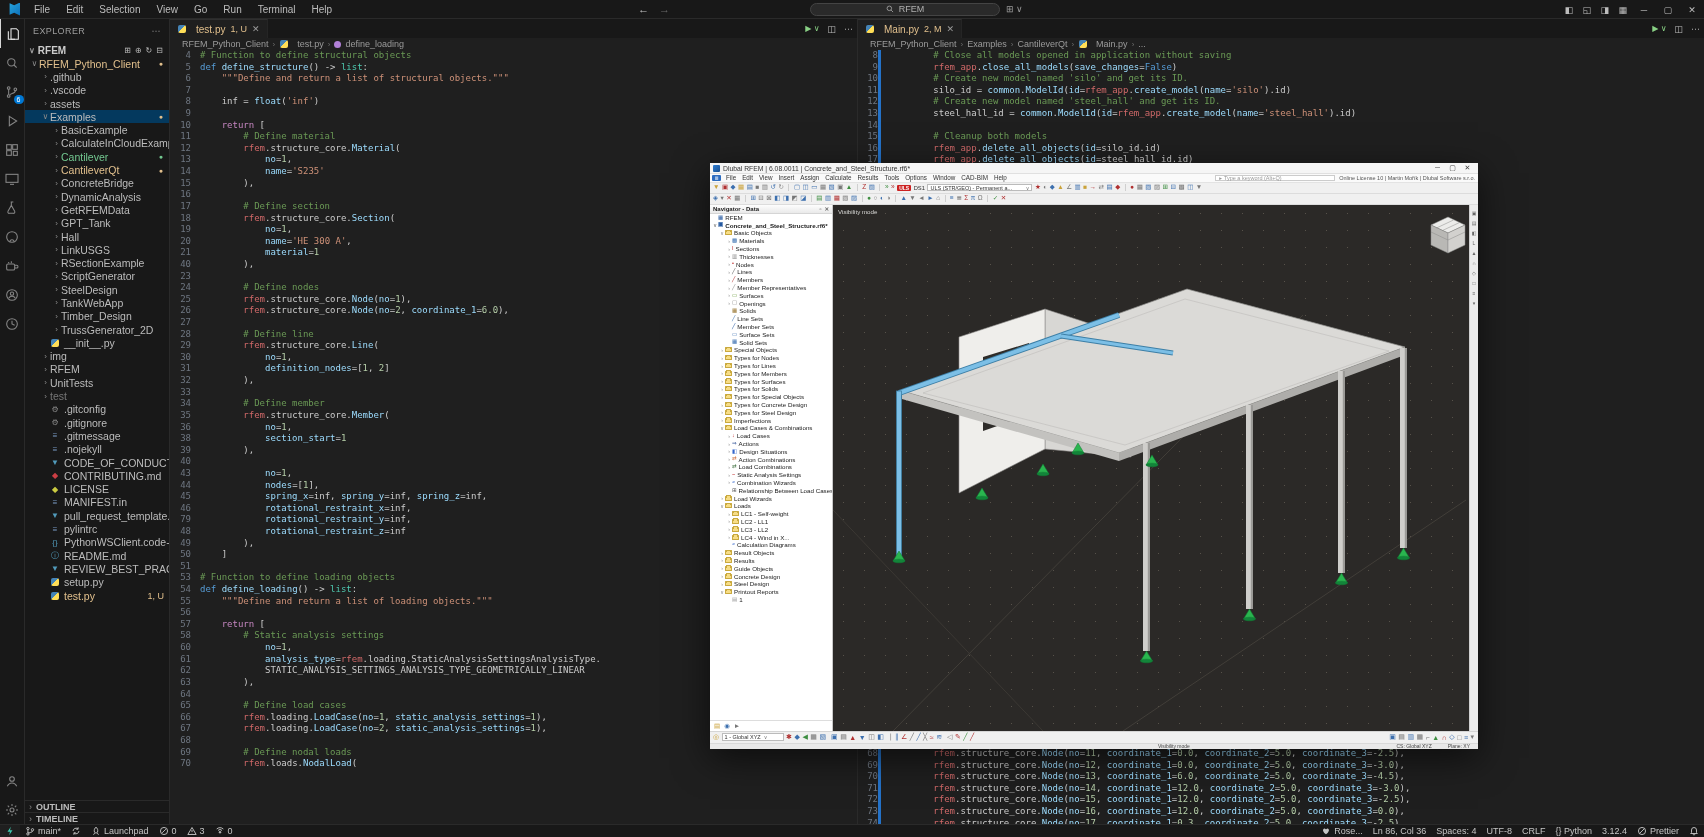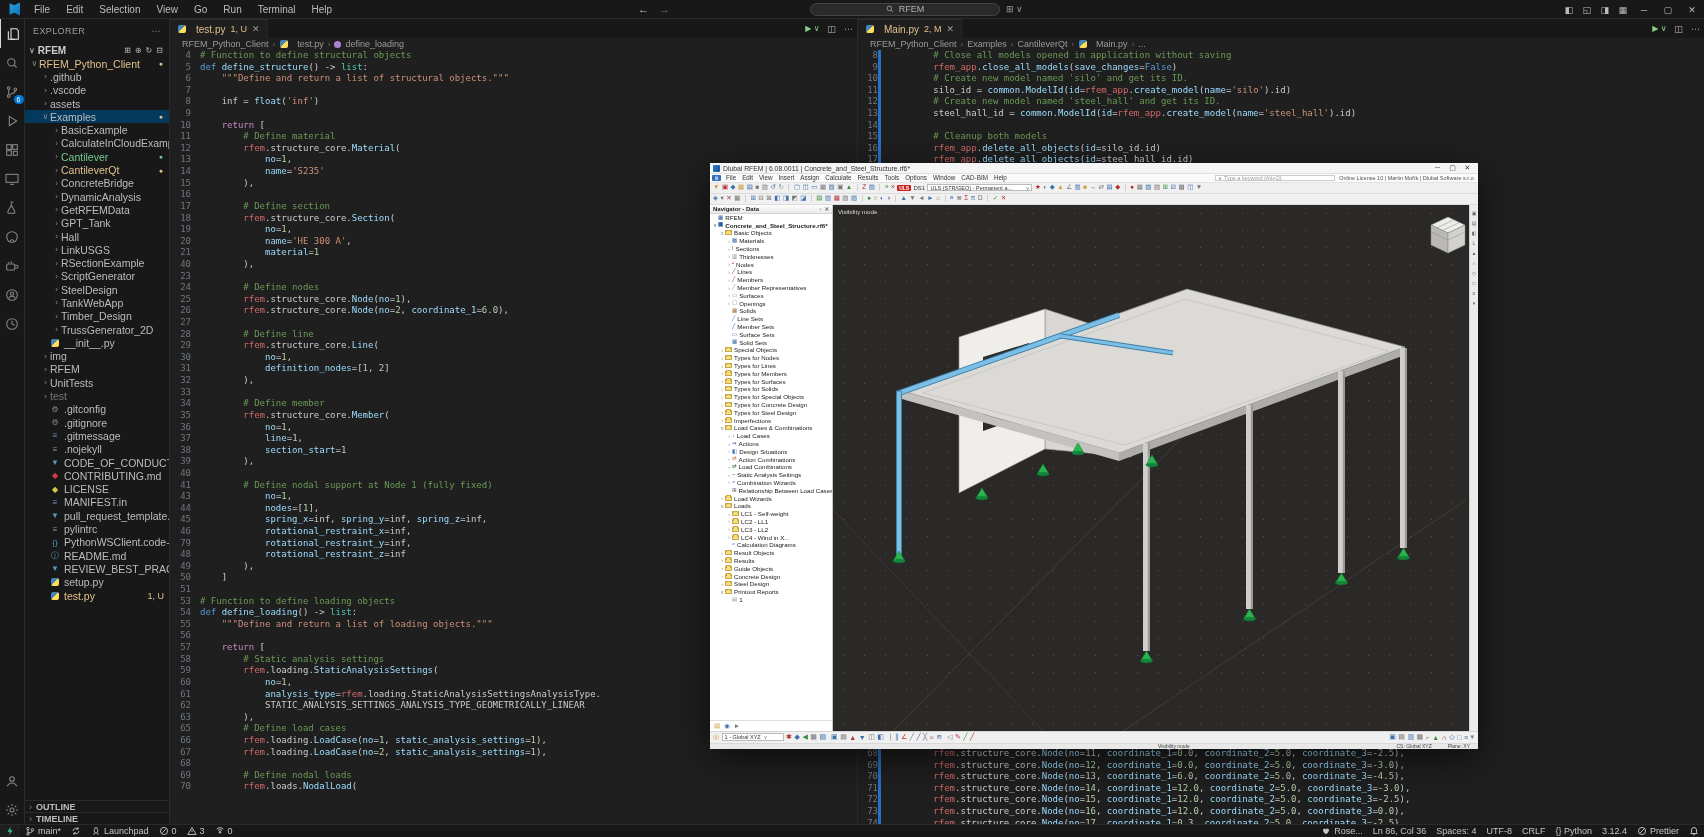--- a/index.html
+++ b/index.html
@@ -510,7 +510,6 @@
       <div class="cl"><span class="ln">34</span><span><span class="tok-c">        # Define member</span></span></div>
       <div class="cl"><span class="ln">35</span><span>        <span class="tok-m">rfem</span>.structure_core.<span class="tok-p">Member</span>(</span></div>
       <div class="cl"><span class="ln">36</span><span>            <span class="tok-p">no</span>=<span class="tok-n">1</span>,</span></div>
-      <div class="cl"><span class="ln">37</span><span>            <span class="tok-p">line</span>=<span class="tok-n">1</span>,</span></div>
       <div class="cl"><span class="ln">38</span><span>            <span class="tok-p">section_start</span>=<span class="tok-n">1</span></span></div>
       <div class="cl"><span class="ln">39</span><span>        ),</span></div>
       <div class="cl"><span class="ln">40</span><span> </span></div>

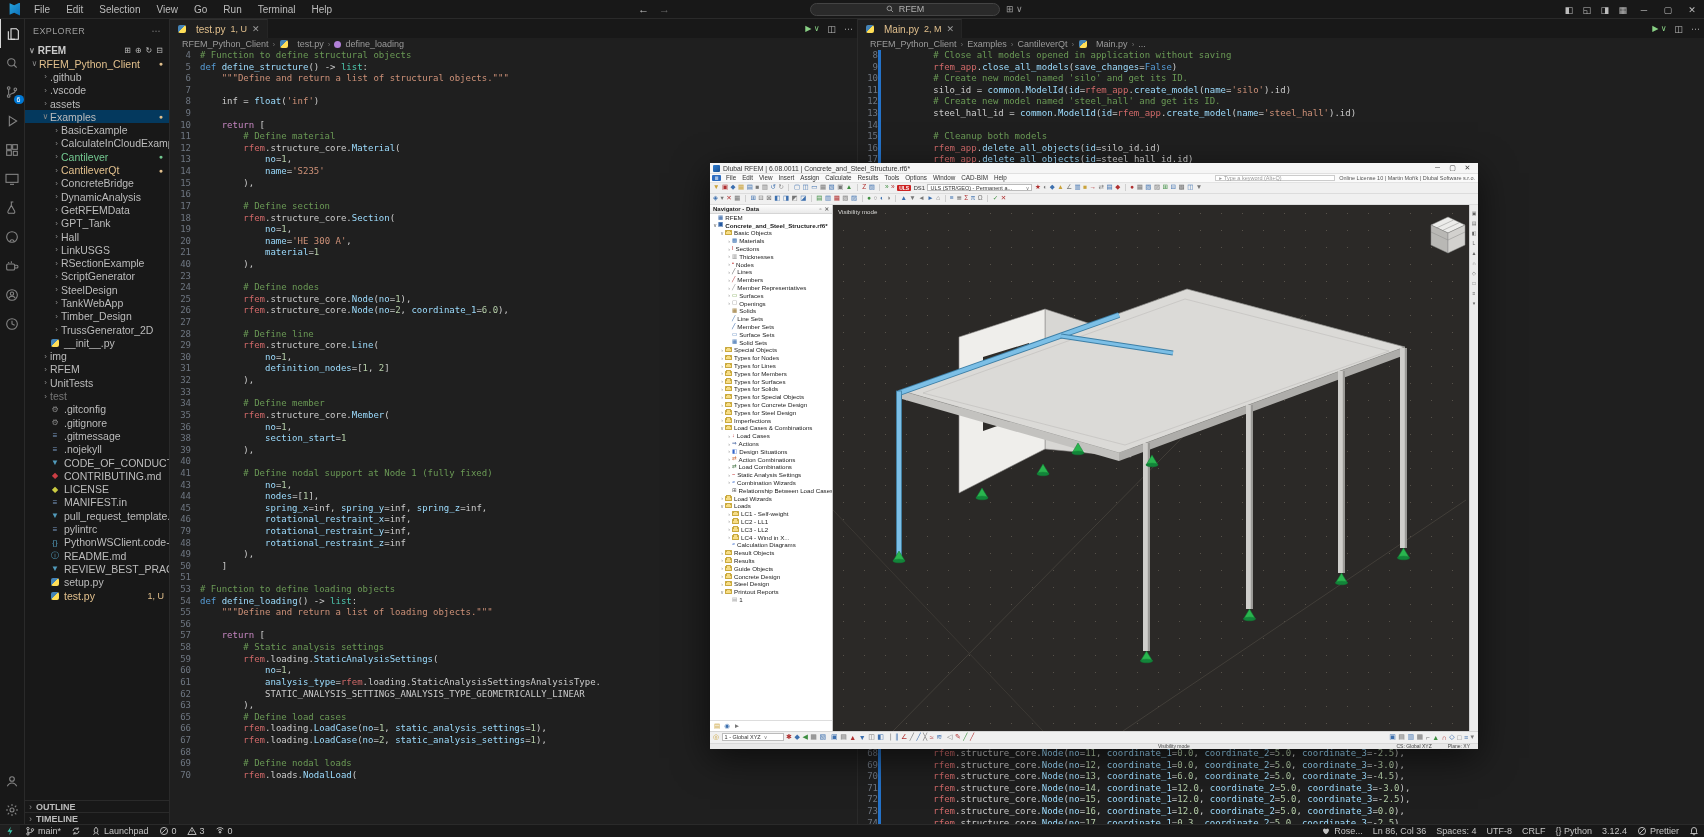--- a/index.html
+++ b/index.html
@@ -513,7 +513,6 @@
       <div class="cl"><span class="ln">38</span><span>            <span class="tok-p">section_start</span>=<span class="tok-n">1</span></span></div>
       <div class="cl"><span class="ln">39</span><span>        ),</span></div>
       <div class="cl"><span class="ln">40</span><span> </span></div>
-      <div class="cl"><span class="ln">41</span><span><span class="tok-c">        # Define nodal support at Node 1 (fully fixed)</span></span></div>
       <div class="cl"><span class="ln">43</span><span>            <span class="tok-p">no</span>=<span class="tok-n">1</span>,</span></div>
       <div class="cl"><span class="ln">44</span><span>            <span class="tok-p">nodes</span>=[<span class="tok-n">1</span>],</span></div>
       <div class="cl"><span class="ln">45</span><span>            <span class="tok-p">spring_x</span>=inf, <span class="tok-p">spring_y</span>=inf, <span class="tok-p">spring_z</span>=inf,</span></div>

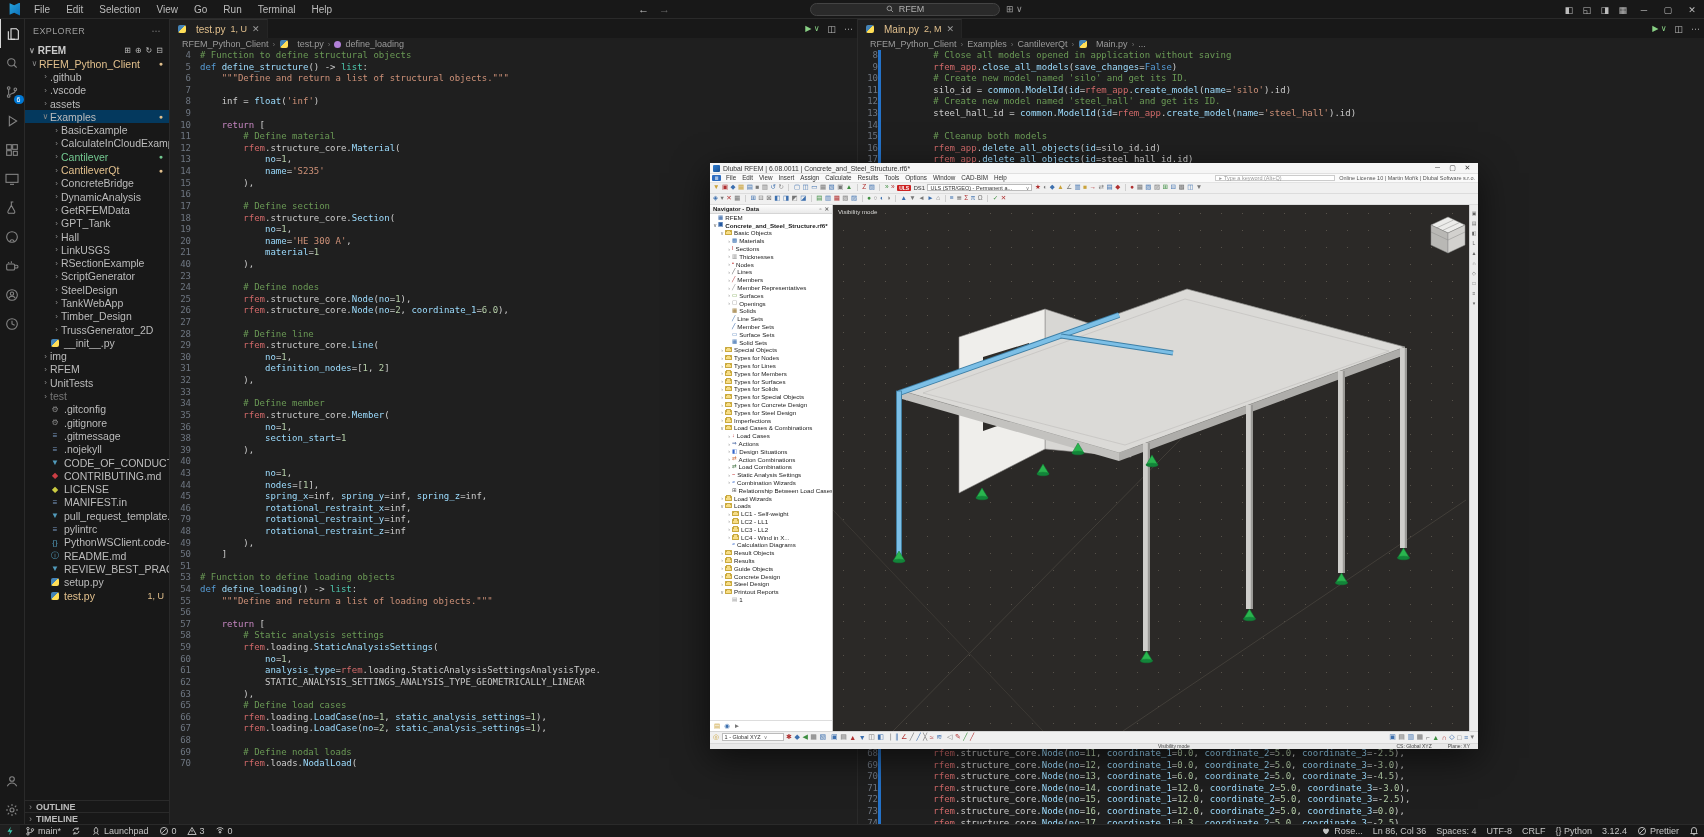--- a/index.html
+++ b/index.html
@@ -528,7 +528,6 @@
       <div class="cl"><span class="ln">56</span><span> </span></div>
       <div class="cl"><span class="ln">57</span><span>    <span class="tok-f">return</span> [</span></div>
       <div class="cl"><span class="ln">58</span><span><span class="tok-c">        # Static analysis settings</span></span></div>
-      <div class="cl"><span class="ln">59</span><span>        <span class="tok-m">rfem</span>.loading.<span class="tok-p">StaticAnalysisSettings</span>(</span></div>
       <div class="cl"><span class="ln">60</span><span>            <span class="tok-p">no</span>=<span class="tok-n">1</span>,</span></div>
       <div class="cl"><span class="ln">61</span><span>            <span class="tok-p">analysis_type</span>=<span class="tok-m">rfem</span>.loading.StaticAnalysisSettingsAnalysisType.</span></div>
       <div class="cl"><span class="ln">62</span><span>            STATIC_ANALYSIS_SETTINGS_ANALYSIS_TYPE_GEOMETRICALLY_LINEAR</span></div>

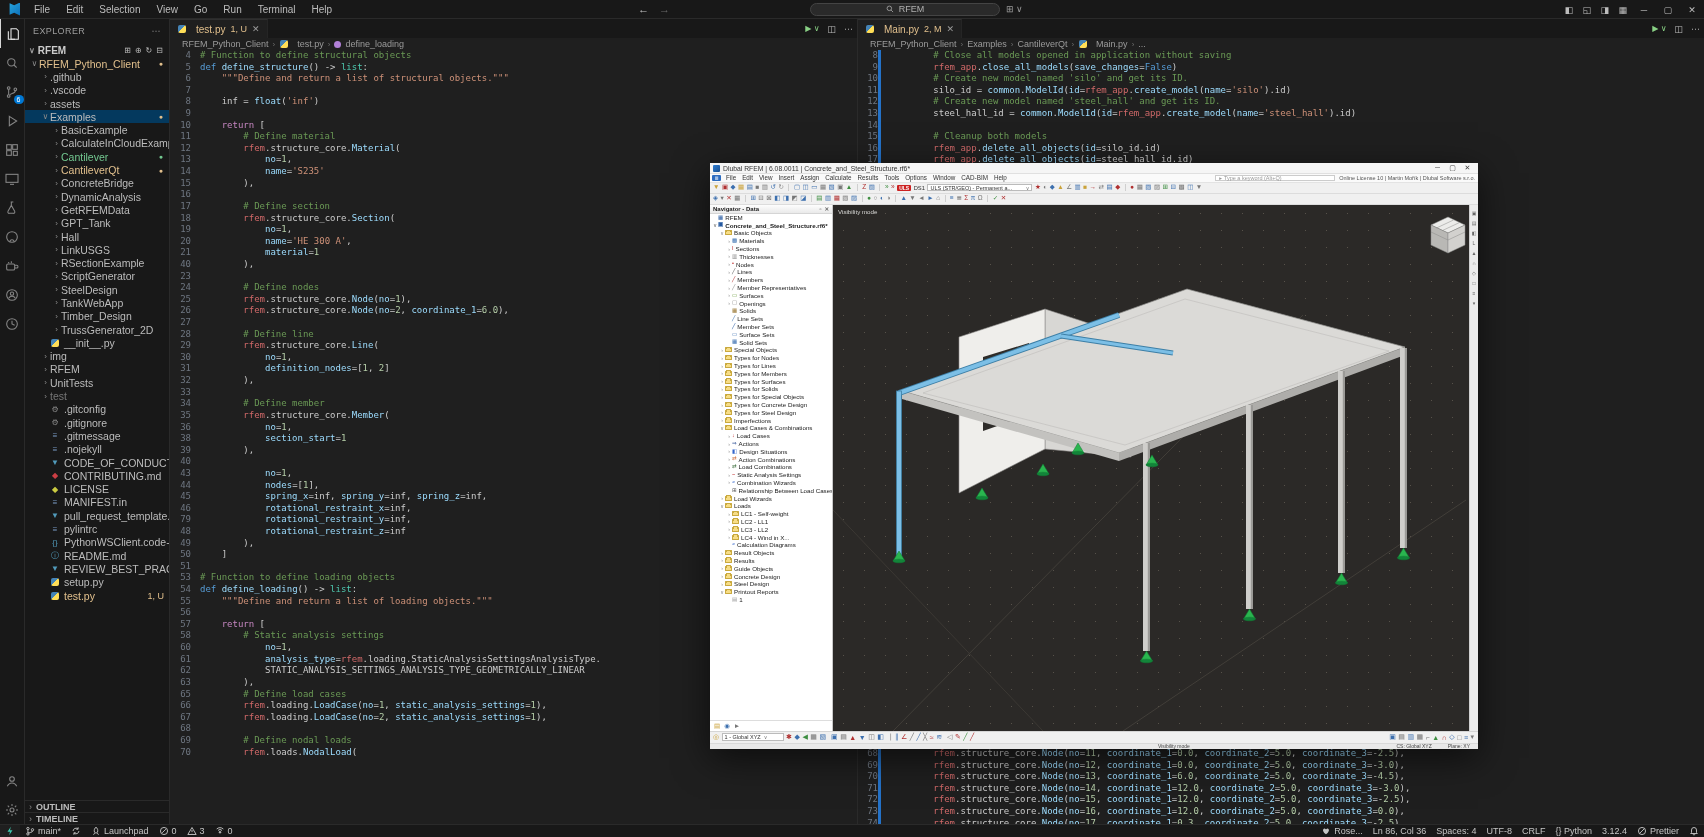--- a/index.html
+++ b/index.html
@@ -532,6 +532,7 @@
       <div class="cl"><span class="ln">61</span><span>            <span class="tok-p">analysis_type</span>=<span class="tok-m">rfem</span>.loading.StaticAnalysisSettingsAnalysisType.</span></div>
       <div class="cl"><span class="ln">62</span><span>            STATIC_ANALYSIS_SETTINGS_ANALYSIS_TYPE_GEOMETRICALLY_LINEAR</span></div>
       <div class="cl"><span class="ln">63</span><span>        ),</span></div>
+      <div class="cl"><span class="ln">64</span><span> </span></div>
       <div class="cl"><span class="ln">65</span><span><span class="tok-c">        # Define load cases</span></span></div>
       <div class="cl"><span class="ln">66</span><span>        <span class="tok-m">rfem</span>.loading.<span class="tok-p">LoadCase</span>(<span class="tok-p">no</span>=<span class="tok-n">1</span>, <span class="tok-p">static_analysis_settings</span>=<span class="tok-n">1</span>),</span></div>
       <div class="cl"><span class="ln">67</span><span>        <span class="tok-m">rfem</span>.loading.<span class="tok-p">LoadCase</span>(<span class="tok-p">no</span>=<span class="tok-n">2</span>, <span class="tok-p">static_analysis_settings</span>=<span class="tok-n">1</span>),</span></div>

